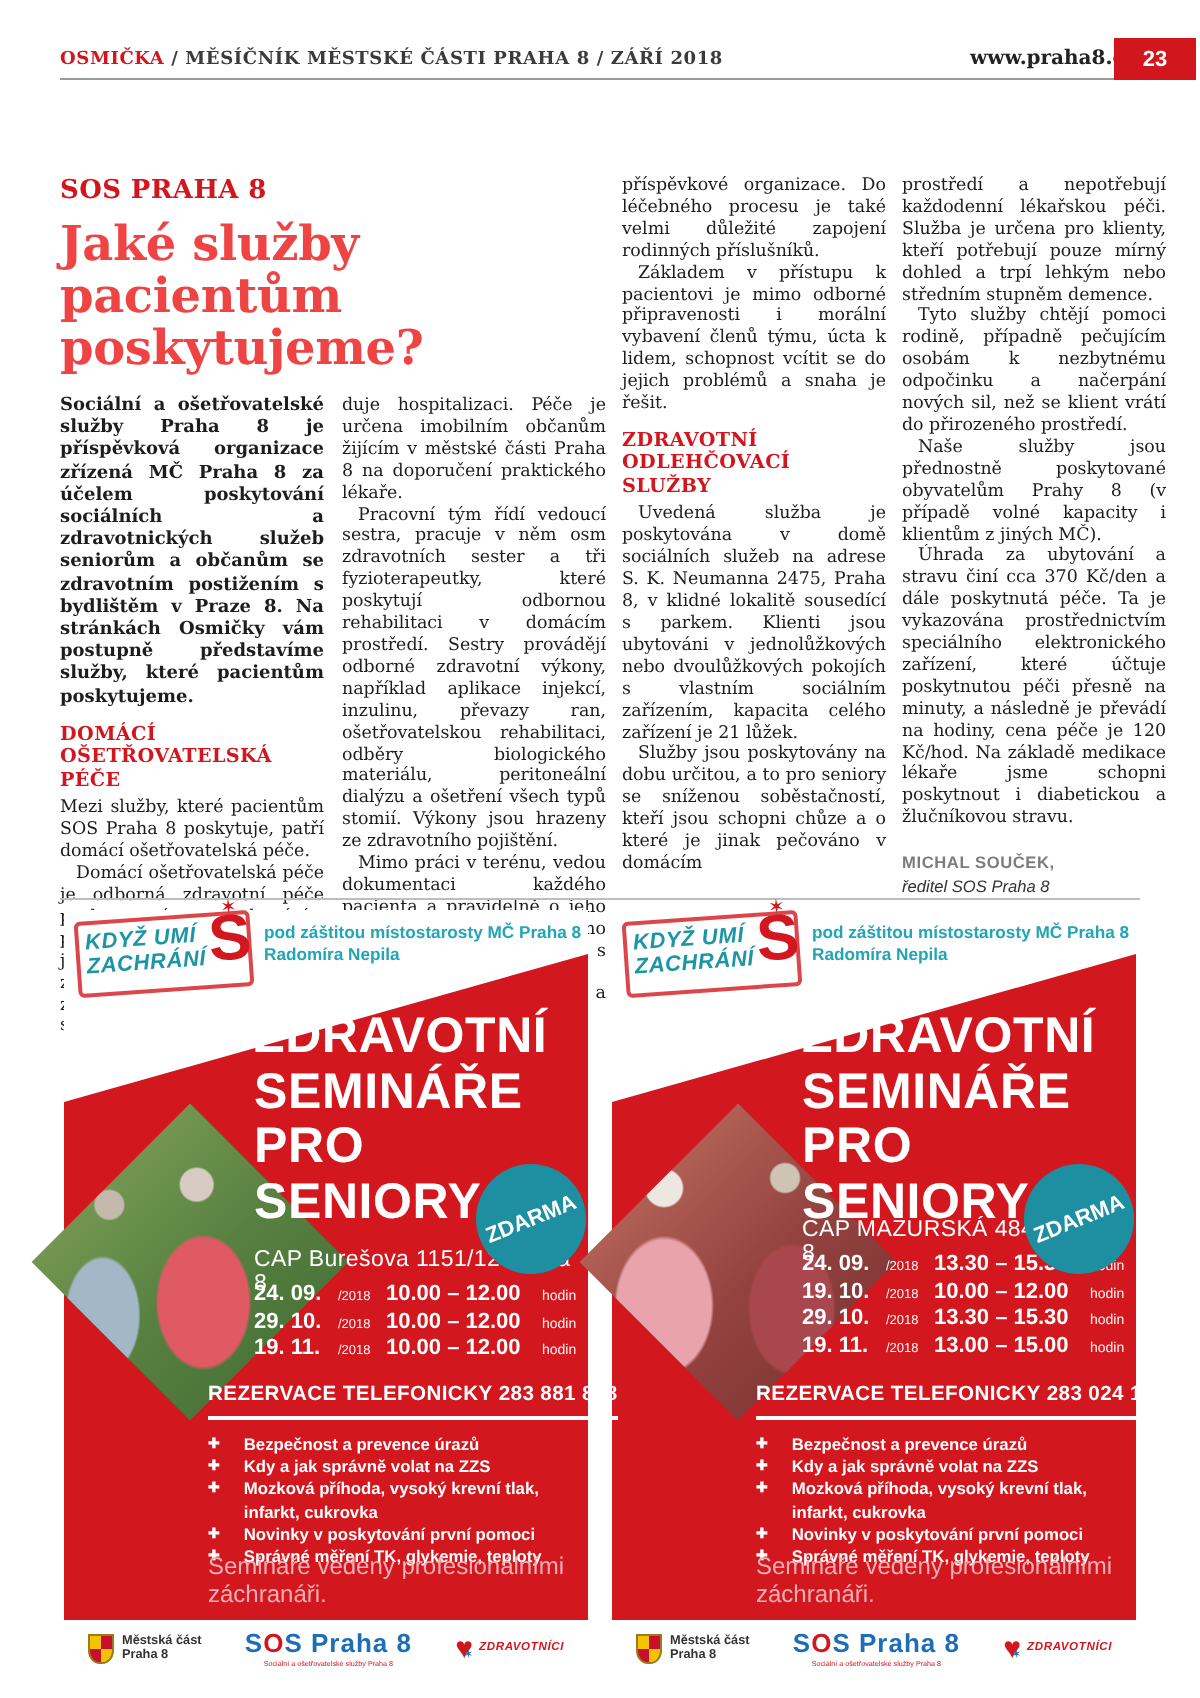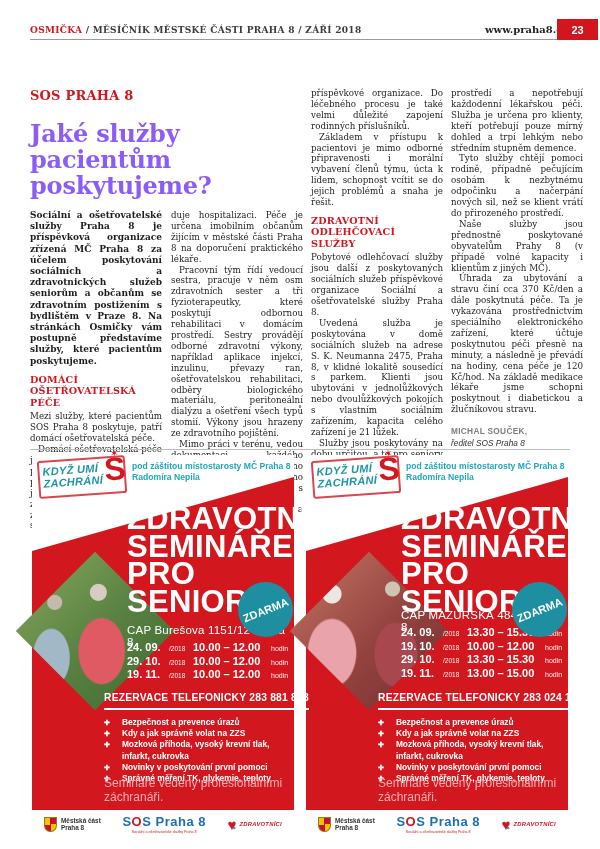--- a/index.html
+++ b/index.html
@@ -21,7 +21,7 @@
   .half{width:273px;flex:none;}
   .col{width:132px;flex:none;}
   .kicker{font-size:13px;font-weight:bold;color:#d2161e;letter-spacing:.2px;}
-  .title{font-size:24px;line-height:26px;font-weight:bold;color:#8b5cf6;margin-top:18px;letter-spacing:-.2px;}
+  .title{font-size:24px;line-height:26px;font-weight:bold;color:#ef4444;margin-top:6px;letter-spacing:-.2px;}
   .cols2{display:flex;gap:9px;margin-top:11px;}
   .body-txt{font-size:8.7px;line-height:10.9px;text-align:justify;}
   .body-txt p{margin:0;}

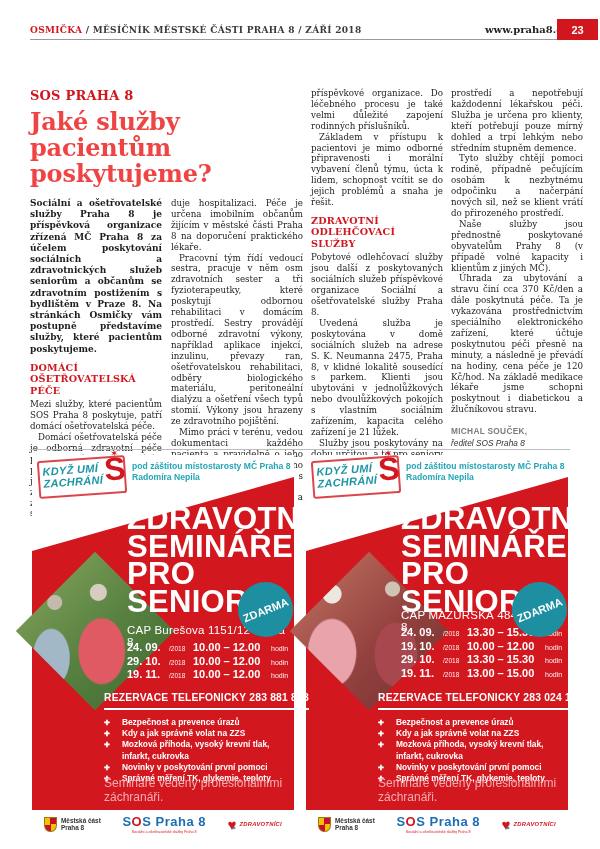--- a/index.html
+++ b/index.html
@@ -139,7 +139,6 @@
     <p>příspěvkové organizace. Do léčebného procesu je také velmi důležité zapojení rodinných příslušníků.</p>
     <p class="ind">Základem v přístupu k pacientovi je mimo odborné připravenosti i morální vybavení členů týmu, úcta k lidem, schopnost vcítit se do jejich problémů a snaha je řešit.</p>
     <div class="redhead">ZDRAVOTNÍ ODLEHČOVACÍ SLUŽBY</div>
-    <p>Pobytové odlehčovací služby jsou další z poskytovaných sociálních služeb příspěvkové organizace Sociální a ošetřovatelské služby Praha 8.</p>
     <p class="ind">Uvedená služba je poskytována v domě sociálních služeb na adrese S. K. Neumanna 2475, Praha 8, v klidné lokalitě sousedící s parkem. Klienti jsou ubytováni v jednolůžkových nebo dvoulůžkových pokojích s vlastním sociálním zařízením, kapacita celého zařízení je 21 lůžek.</p>
     <p class="ind">Služby jsou poskytovány na dobu určitou, a to pro seniory se sníženou soběstačností, kteří jsou schopni chůze a o které je jinak pečováno v domácím</p>
   </div>

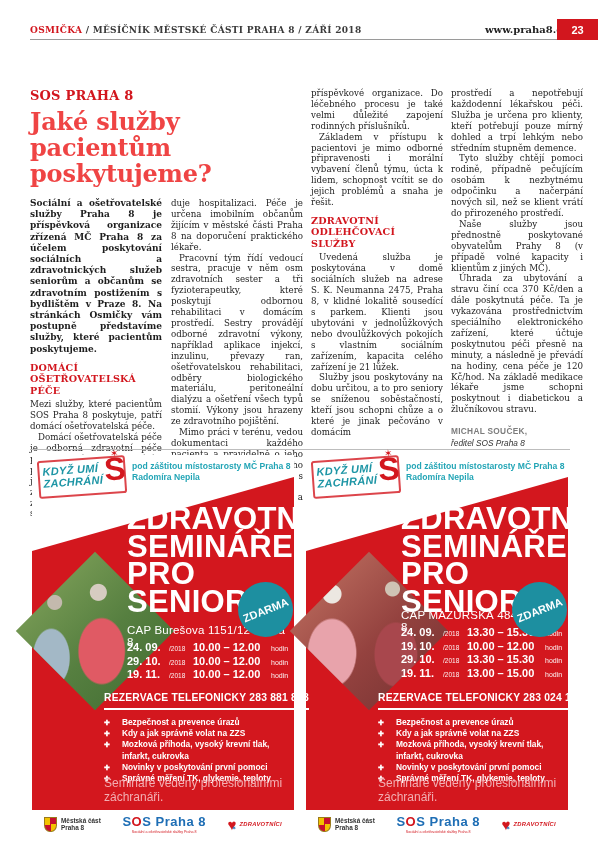--- a/index.html
+++ b/index.html
@@ -52,7 +52,7 @@
           font-size:8.6px;line-height:11px;z-index:5;}
 
   .ad-title{position:absolute;top:50px;left:95px;color:#fff;font-weight:bold;
-            font-size:31px;line-height:27.5px;letter-spacing:.3px;z-index:4;}
+            font-size:25px;line-height:27.5px;letter-spacing:.3px;z-index:4;}
   .badge{position:absolute;top:127px;left:206px;width:55px;height:55px;border-radius:50%;
          background:#1d8fa0;color:#fff;font-weight:bold;font-size:11px;
          display:flex;align-items:center;justify-content:center;transform:rotate(-22deg);z-index:6;}

